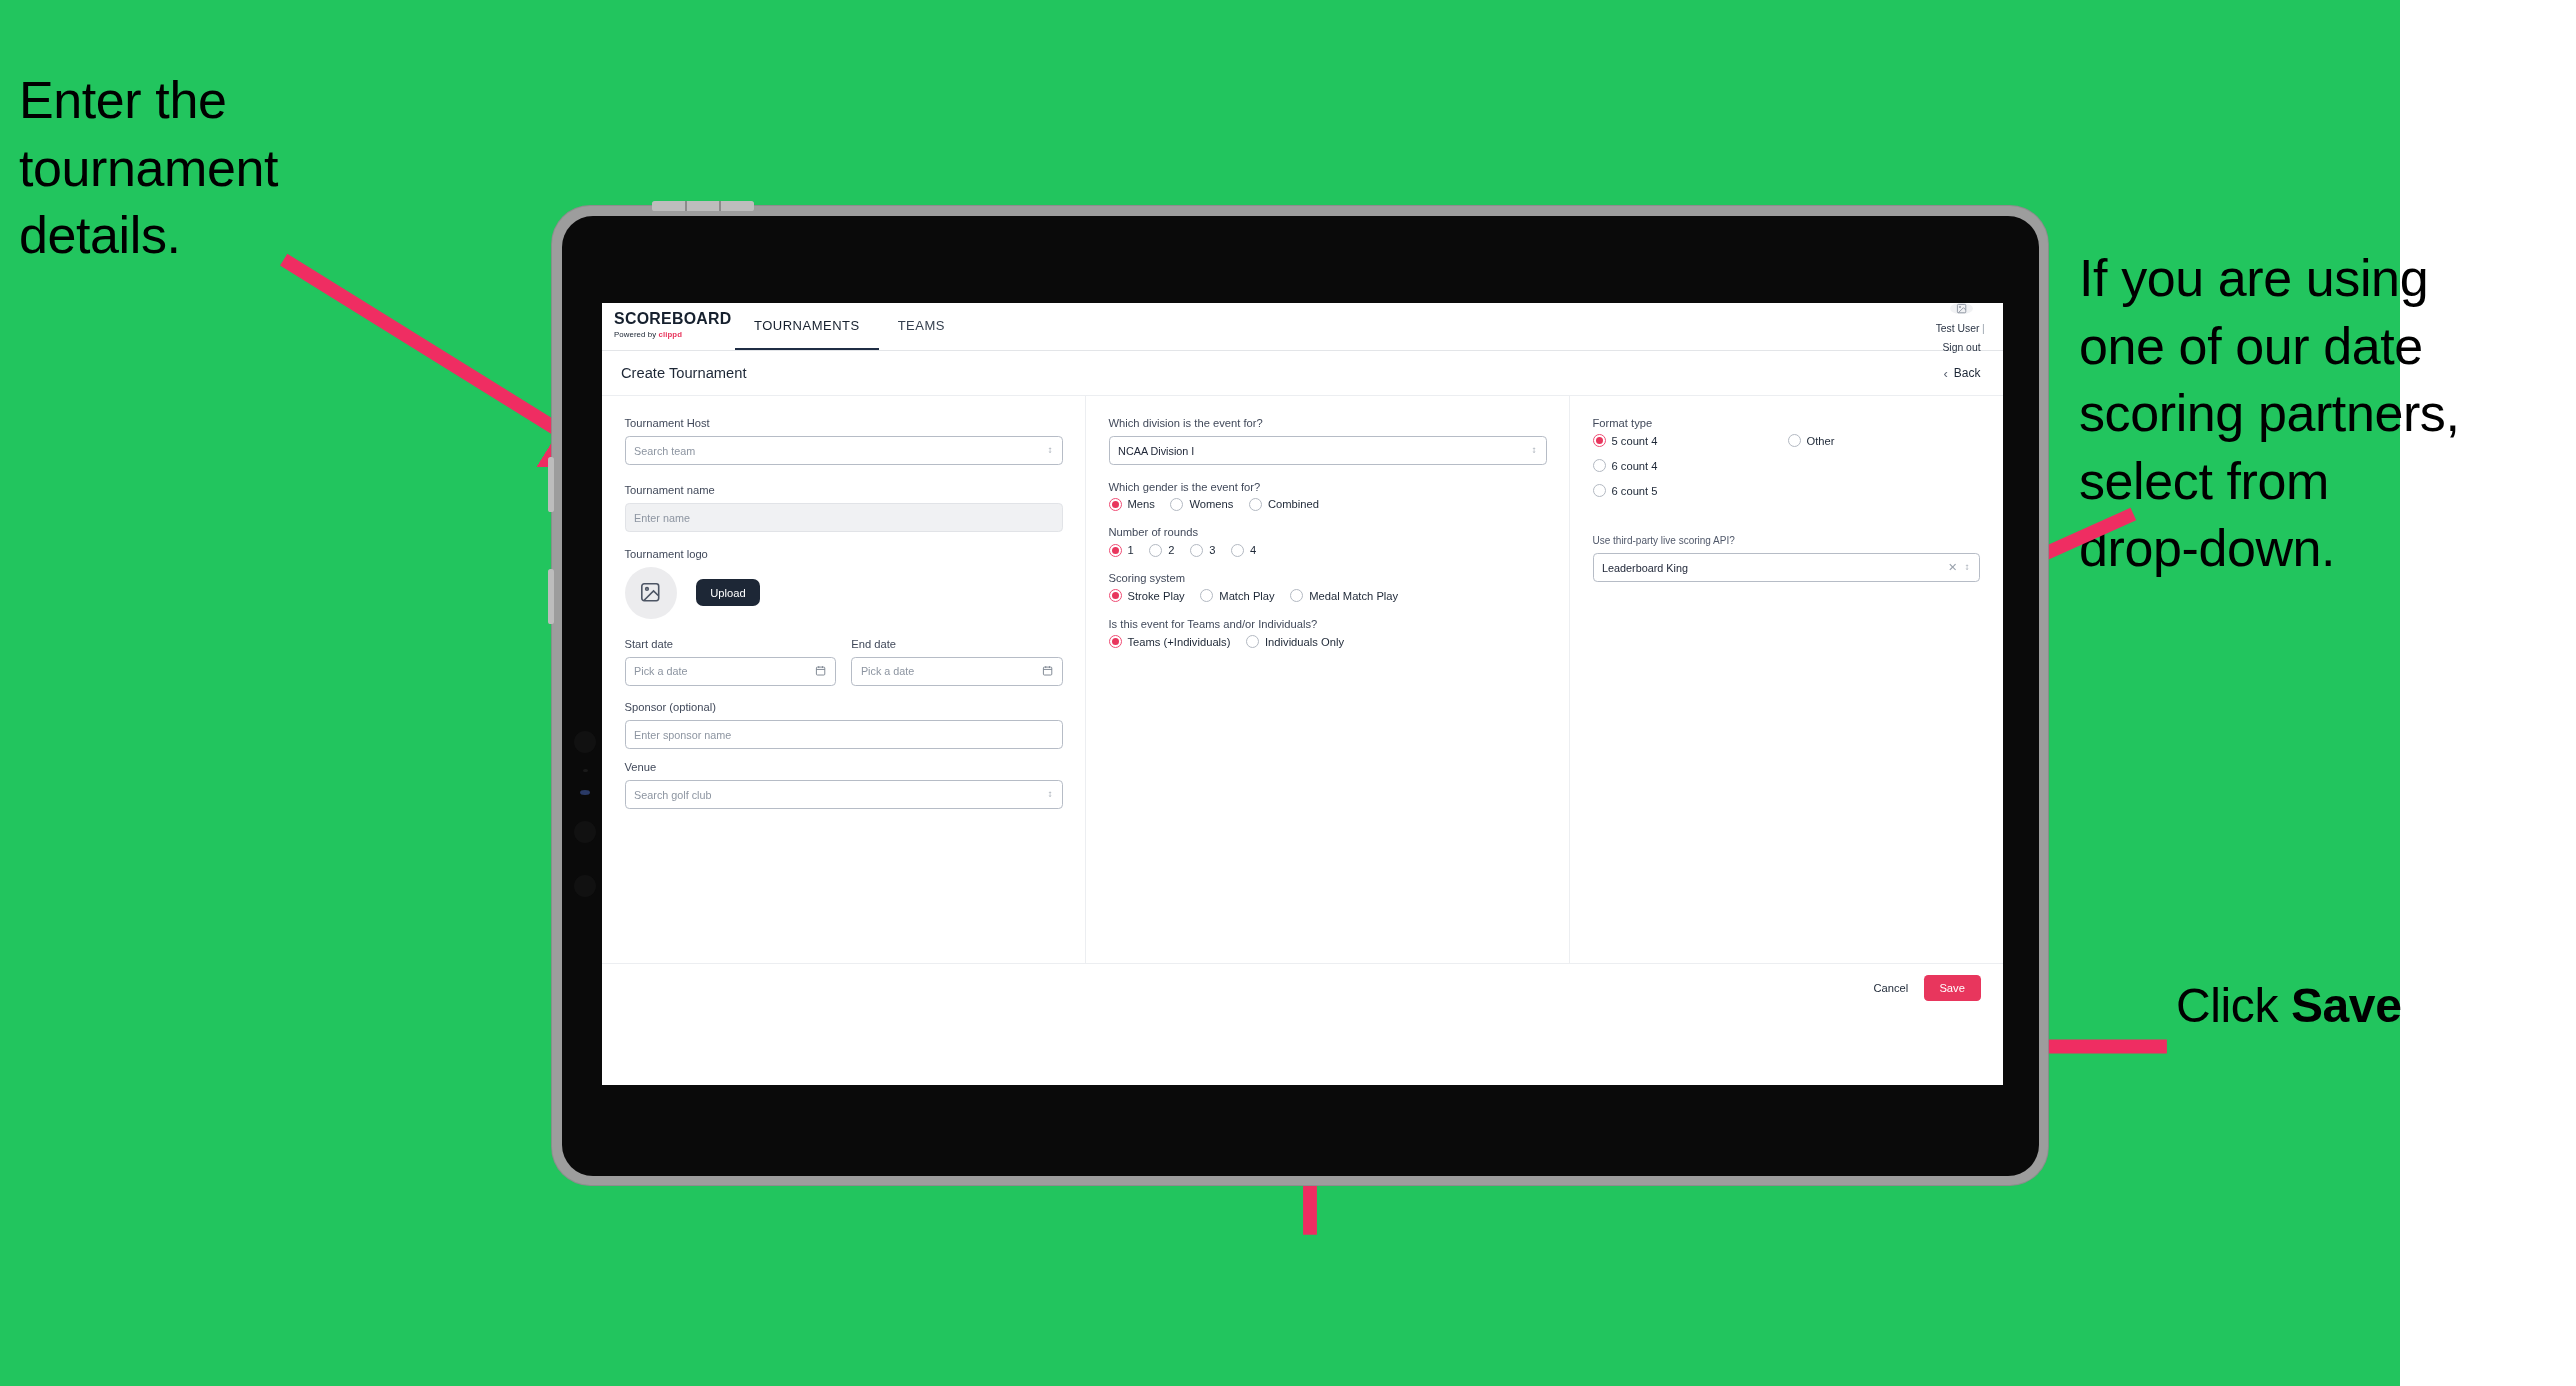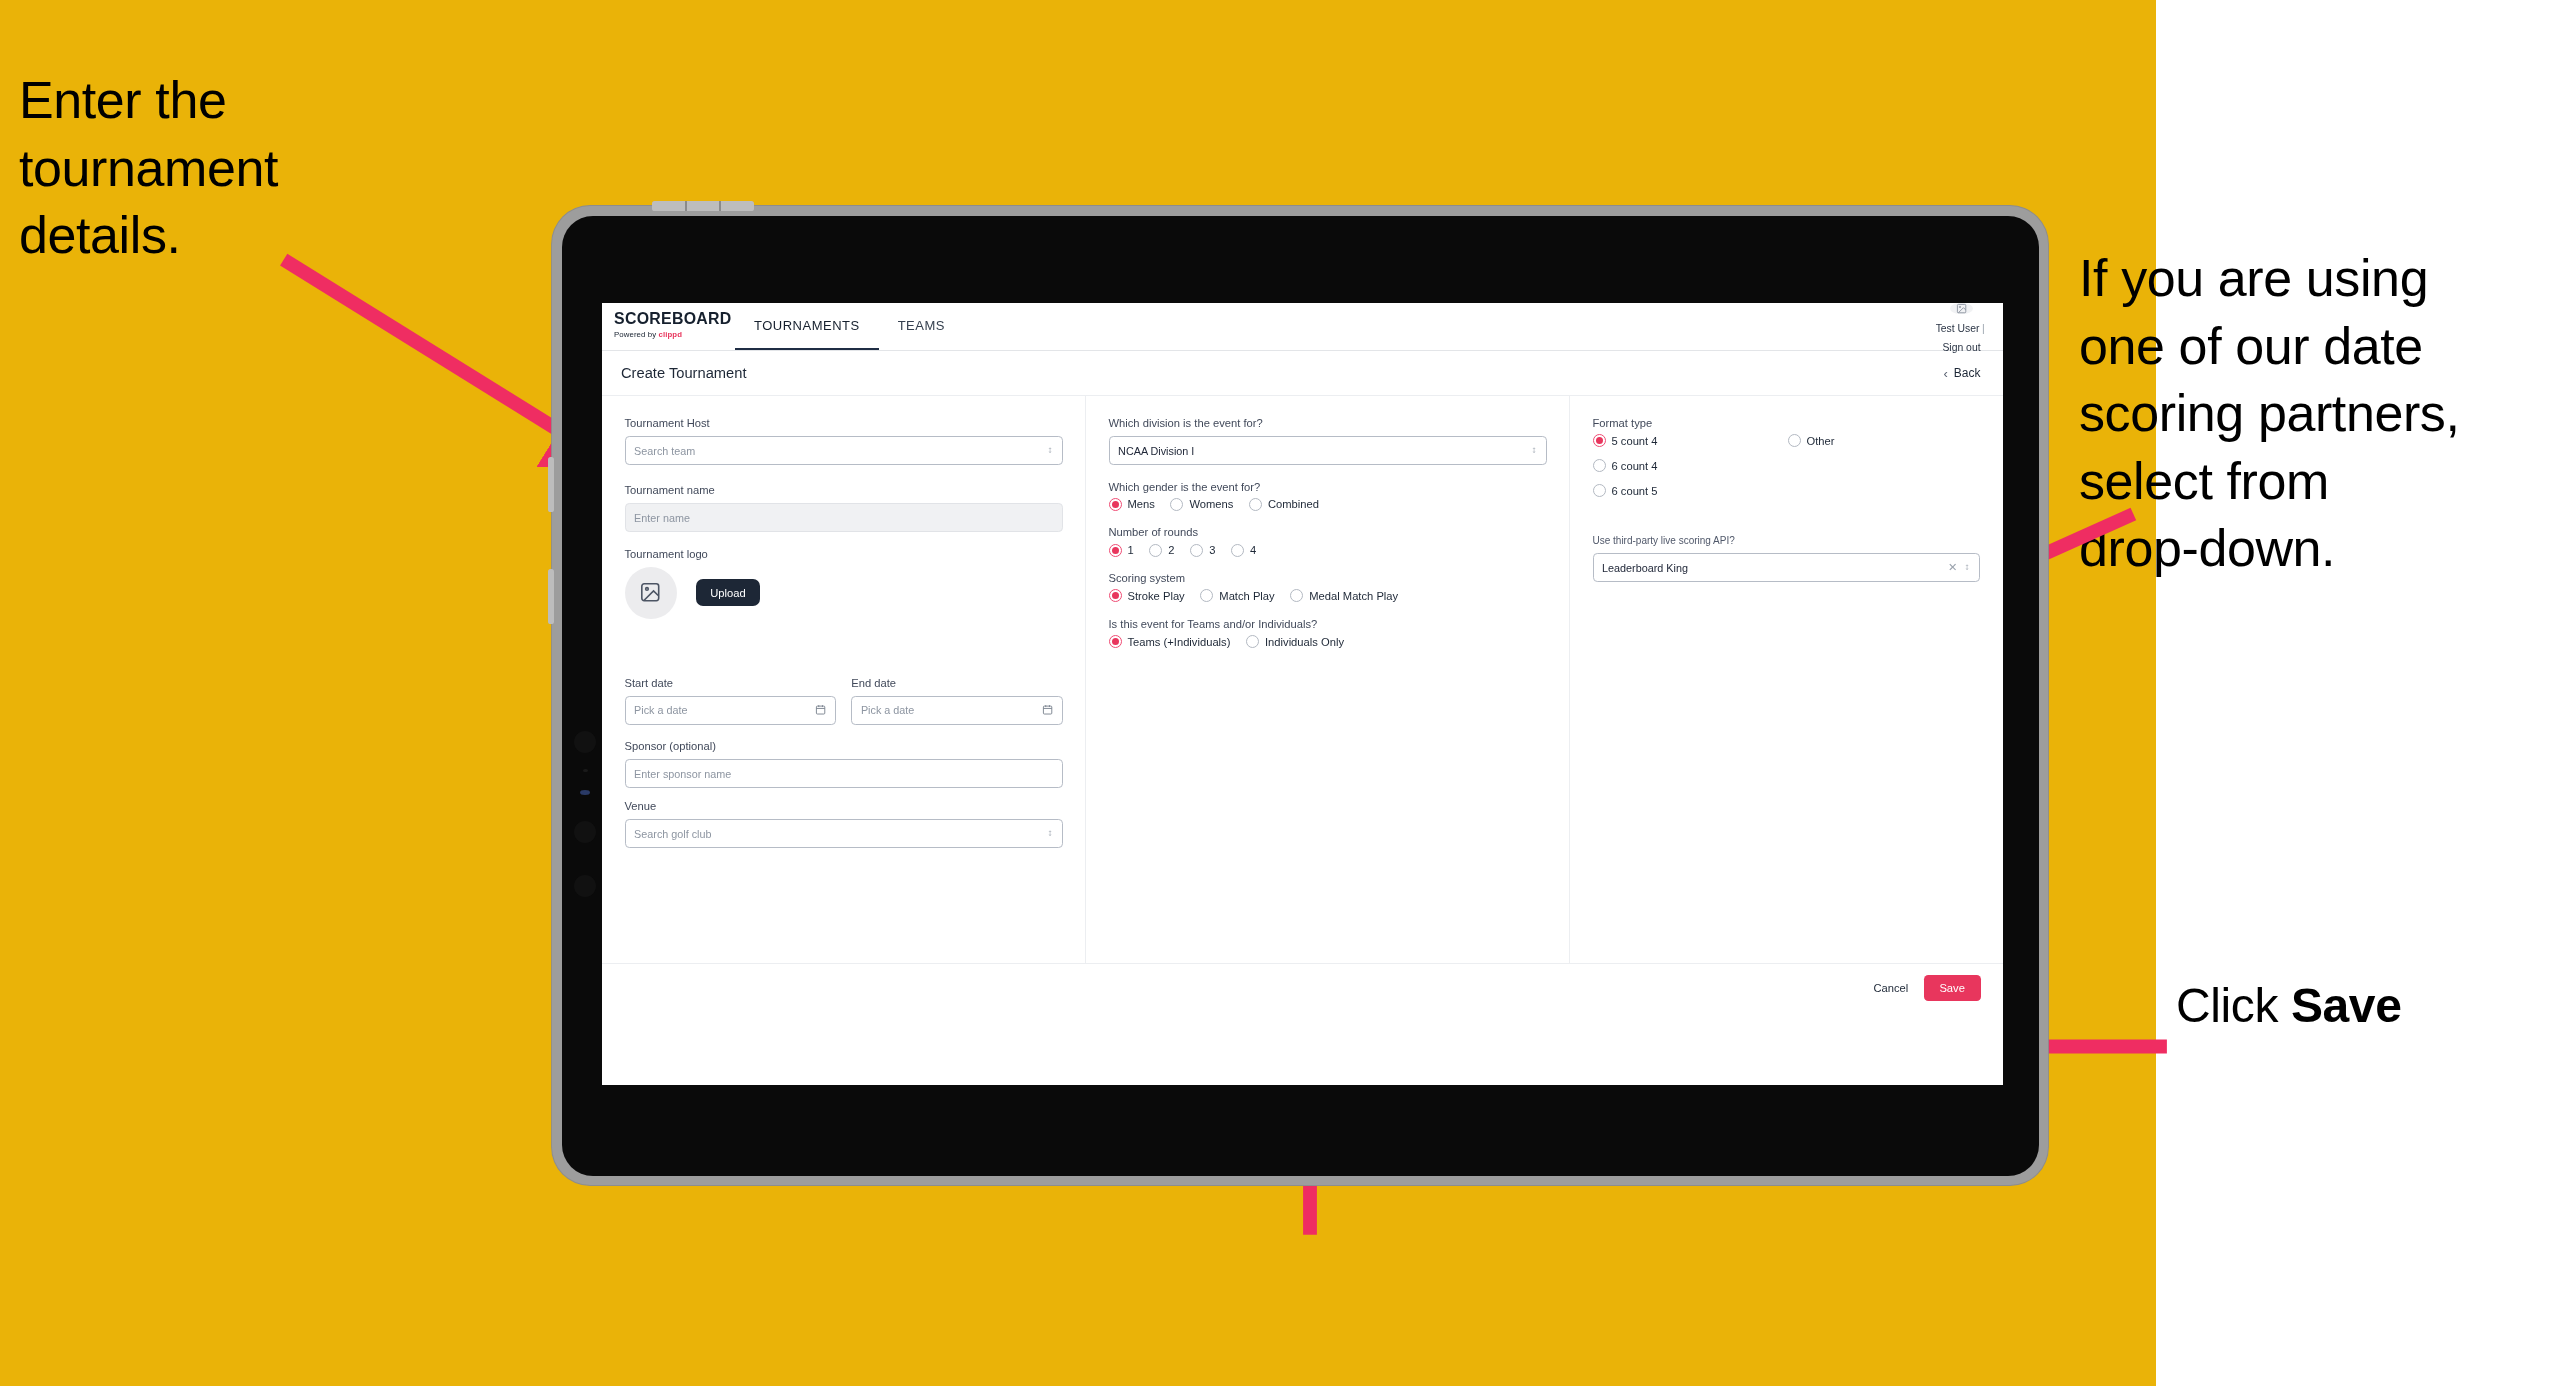--- a/index.html
+++ b/index.html
@@ -9,7 +9,7 @@
     font-family: "Liberation Sans", sans-serif;
     overflow: hidden;
   }
-  .stage { position: relative; width: 2156px; height: 1386px; background:#eab308; }
+  .stage { position: relative; width: 2400px; height: 1386px; background:#22c55e; }
 
   
   .anno {

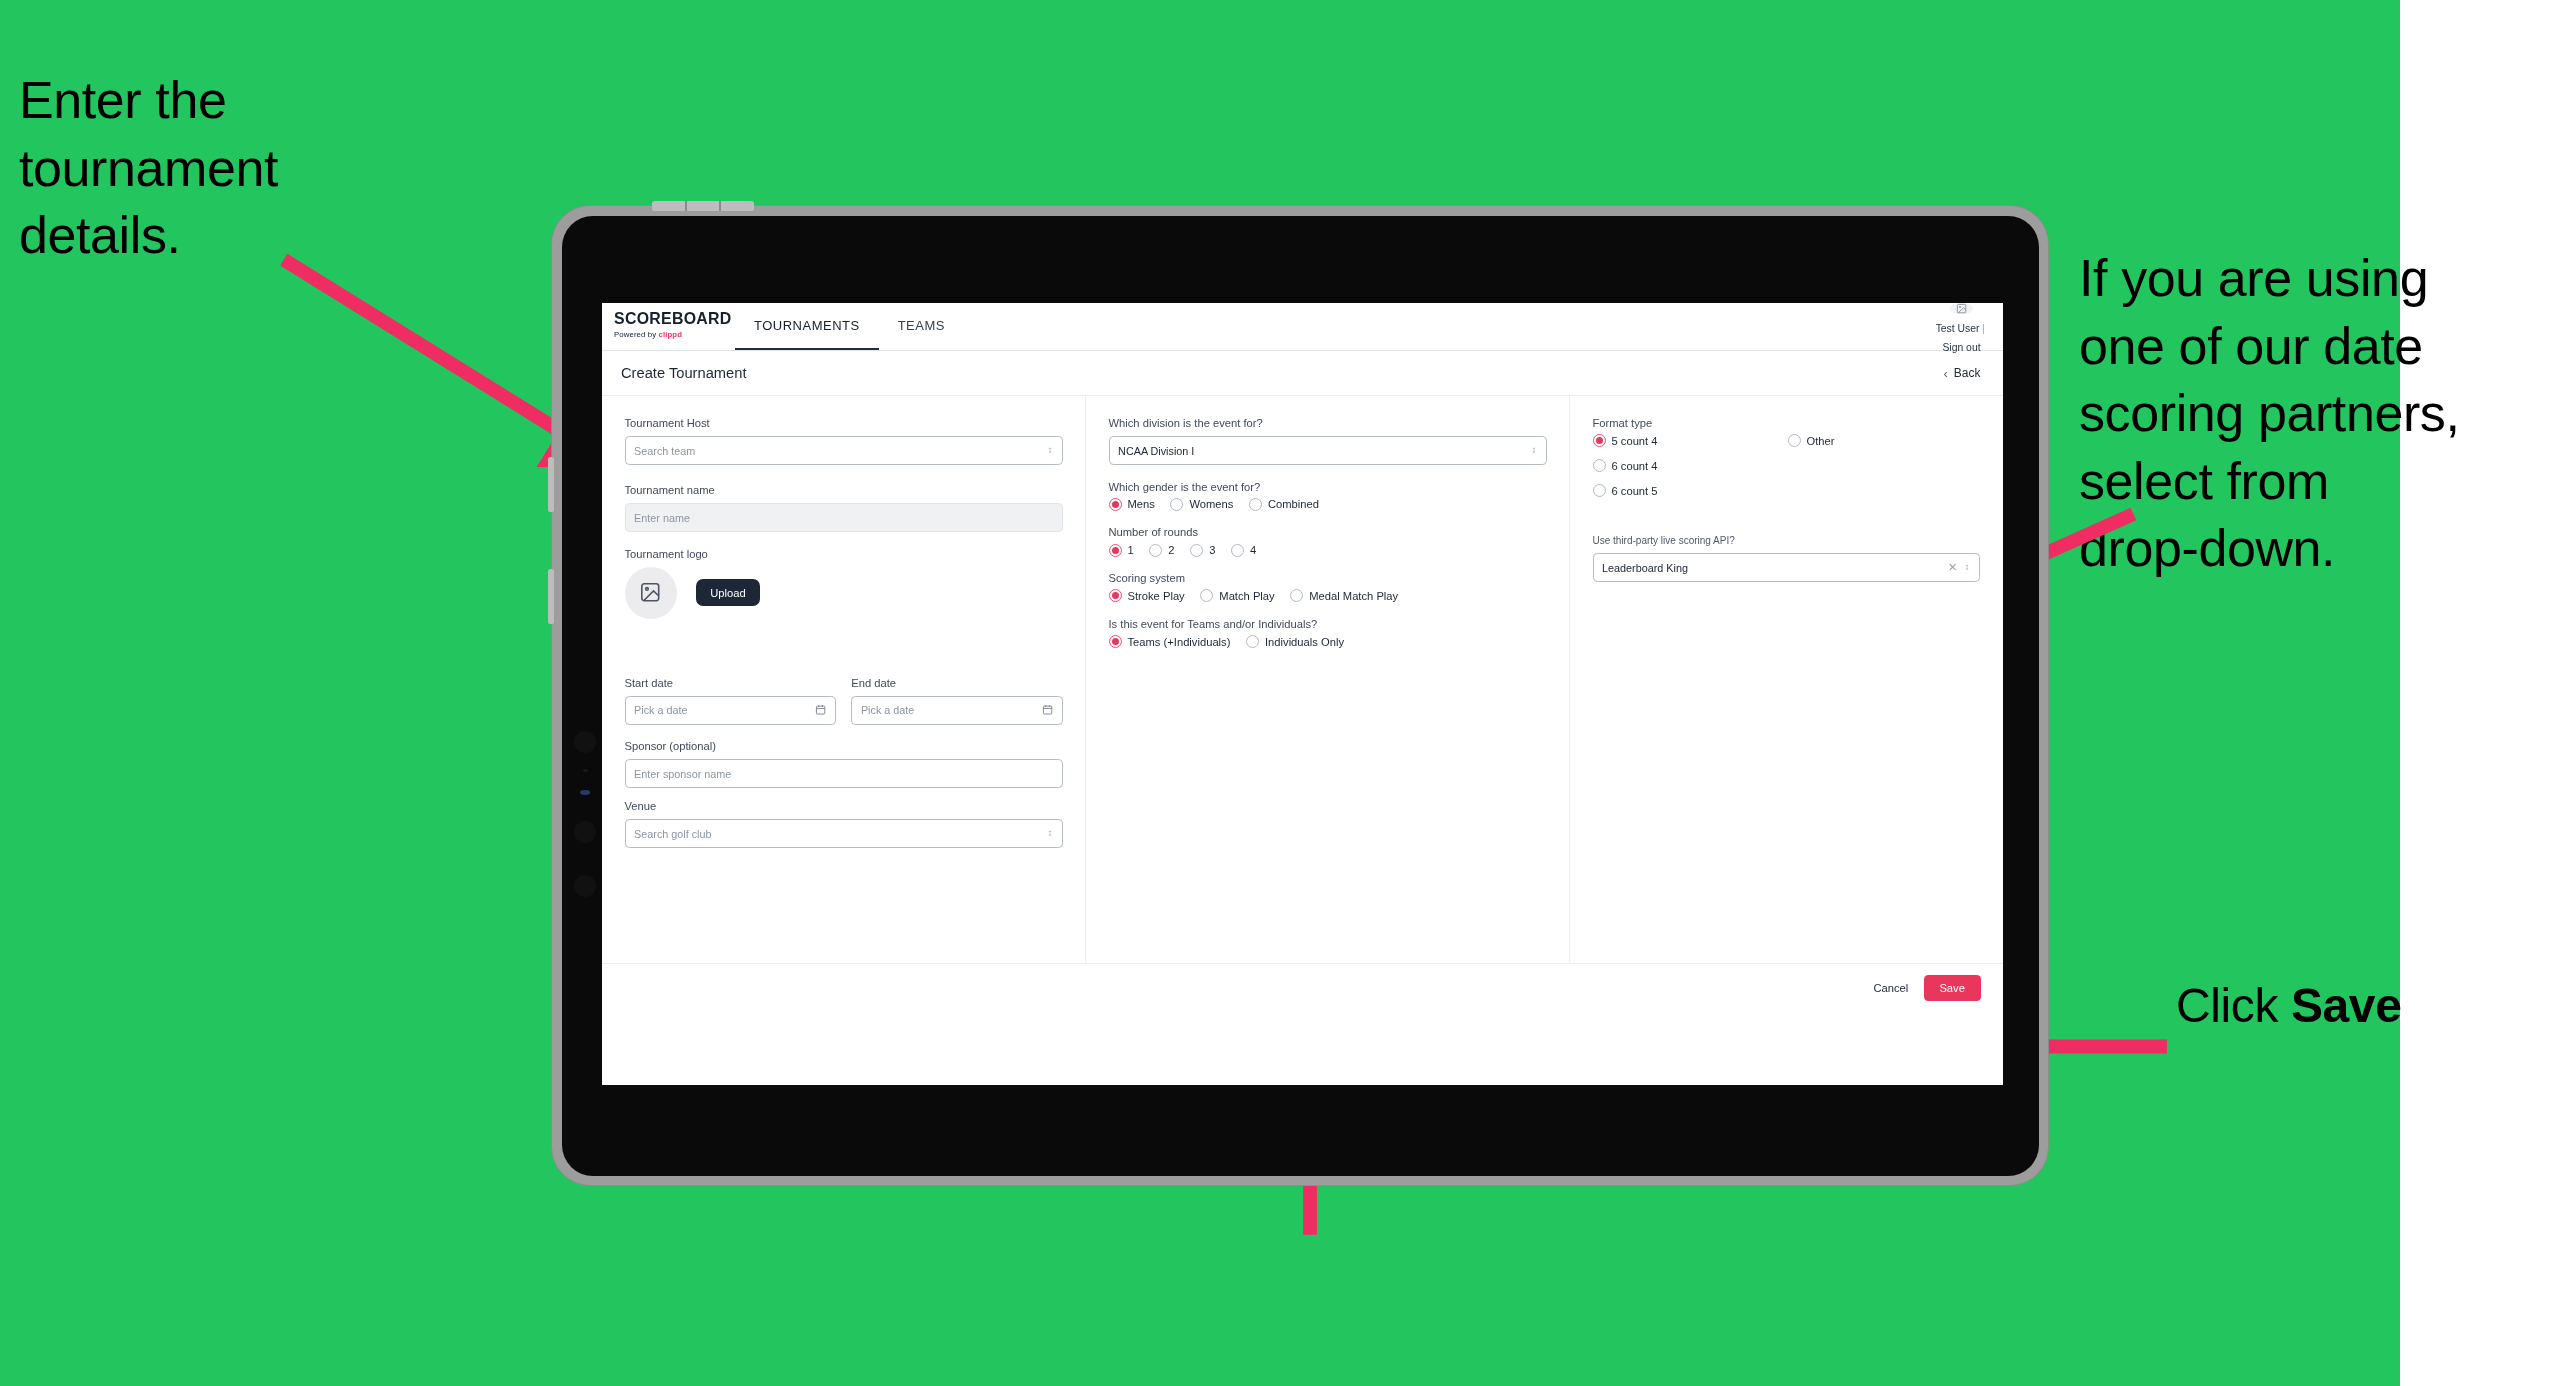--- a/index.html
+++ b/index.html
@@ -167,7 +167,7 @@
     padding: 7.8px 14.7px; border-radius: 7px; border: none; cursor:pointer;
   }
 
-  .date-row { display:flex; gap: 15.6px; margin-top: 39px; }
+  .date-row { display:flex; gap: 15.6px; }
   .date-col { flex: 1; }
 
   

